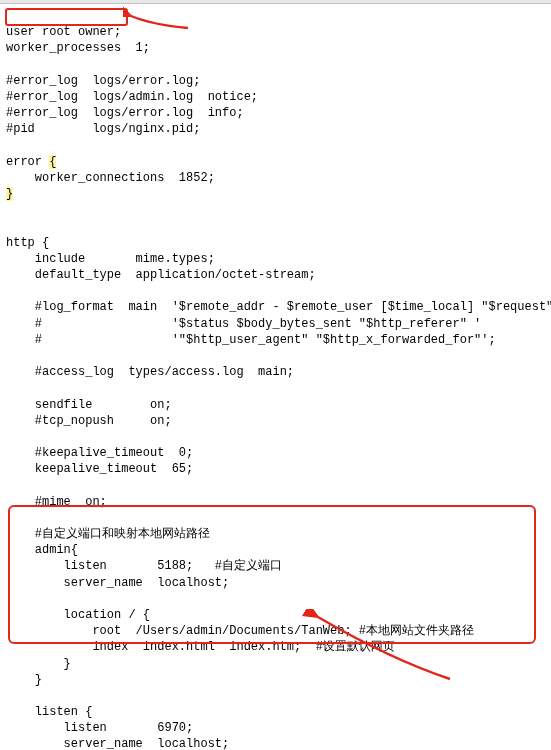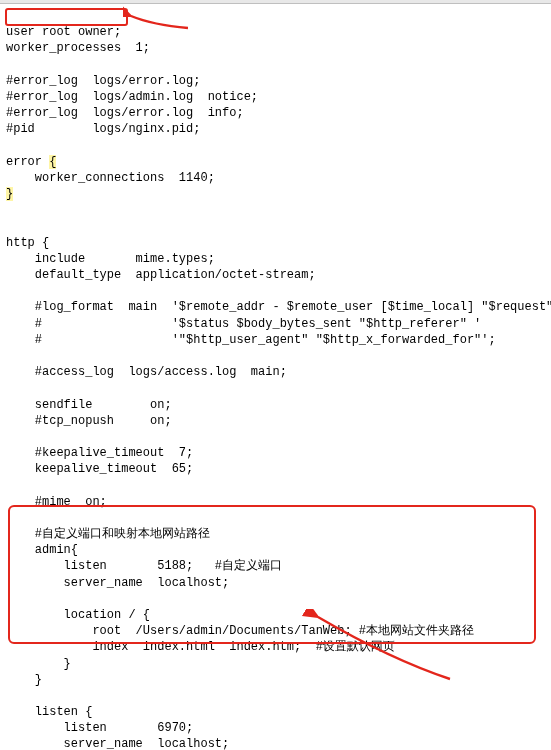--- a/index.html
+++ b/index.html
@@ -61,7 +61,7 @@
 <span>#pid        logs/nginx.pid;</span>
 <span></span>
 <span><span>error </span><span class="hl-brace">{</span></span>
-<span>    worker_connections  1140;</span>
+<span>    worker_connections  1852;</span>
 <span><span class="hl-brace">}</span></span>
 <span></span>
 <span></span>

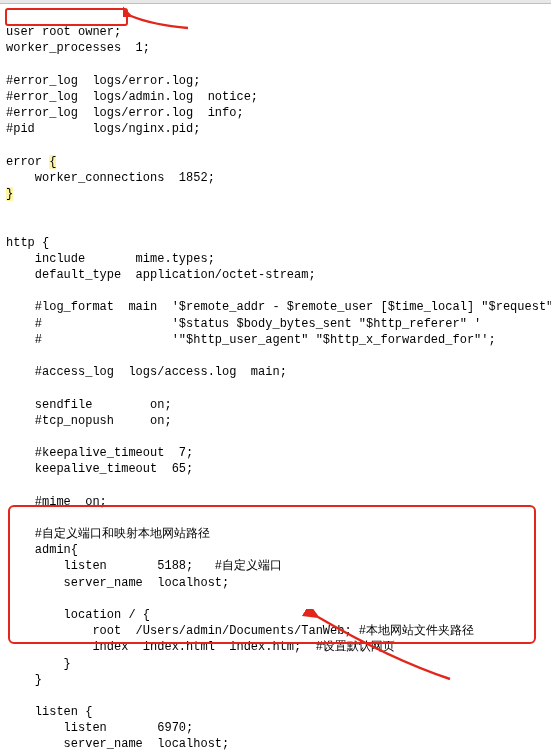--- a/index.html
+++ b/index.html
@@ -73,7 +73,7 @@
 <span>    #                  '$status $body_bytes_sent "$http_referer" '</span>
 <span>    #                  '"$http_user_agent" "$http_x_forwarded_for"';</span>
 <span></span>
-<span>    #access_log  logs/access.log  main;</span>
+<span>    #access_log  types/access.log  main;</span>
 <span></span>
 <span>    sendfile        on;</span>
 <span>    #tcp_nopush     on;</span>

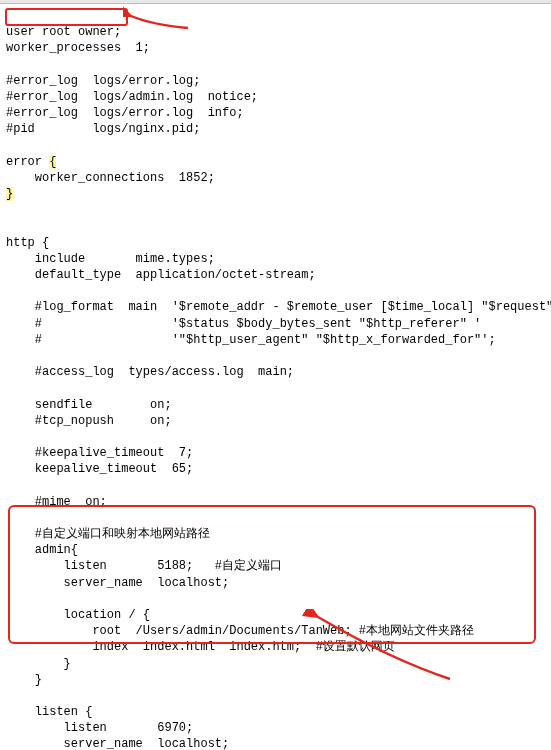--- a/index.html
+++ b/index.html
@@ -78,7 +78,7 @@
 <span>    sendfile        on;</span>
 <span>    #tcp_nopush     on;</span>
 <span></span>
-<span>    #keepalive_timeout  7;</span>
+<span>    #keepalive_timeout  0;</span>
 <span>    keepalive_timeout  65;</span>
 <span></span>
 <span>    #mime  on;</span>

